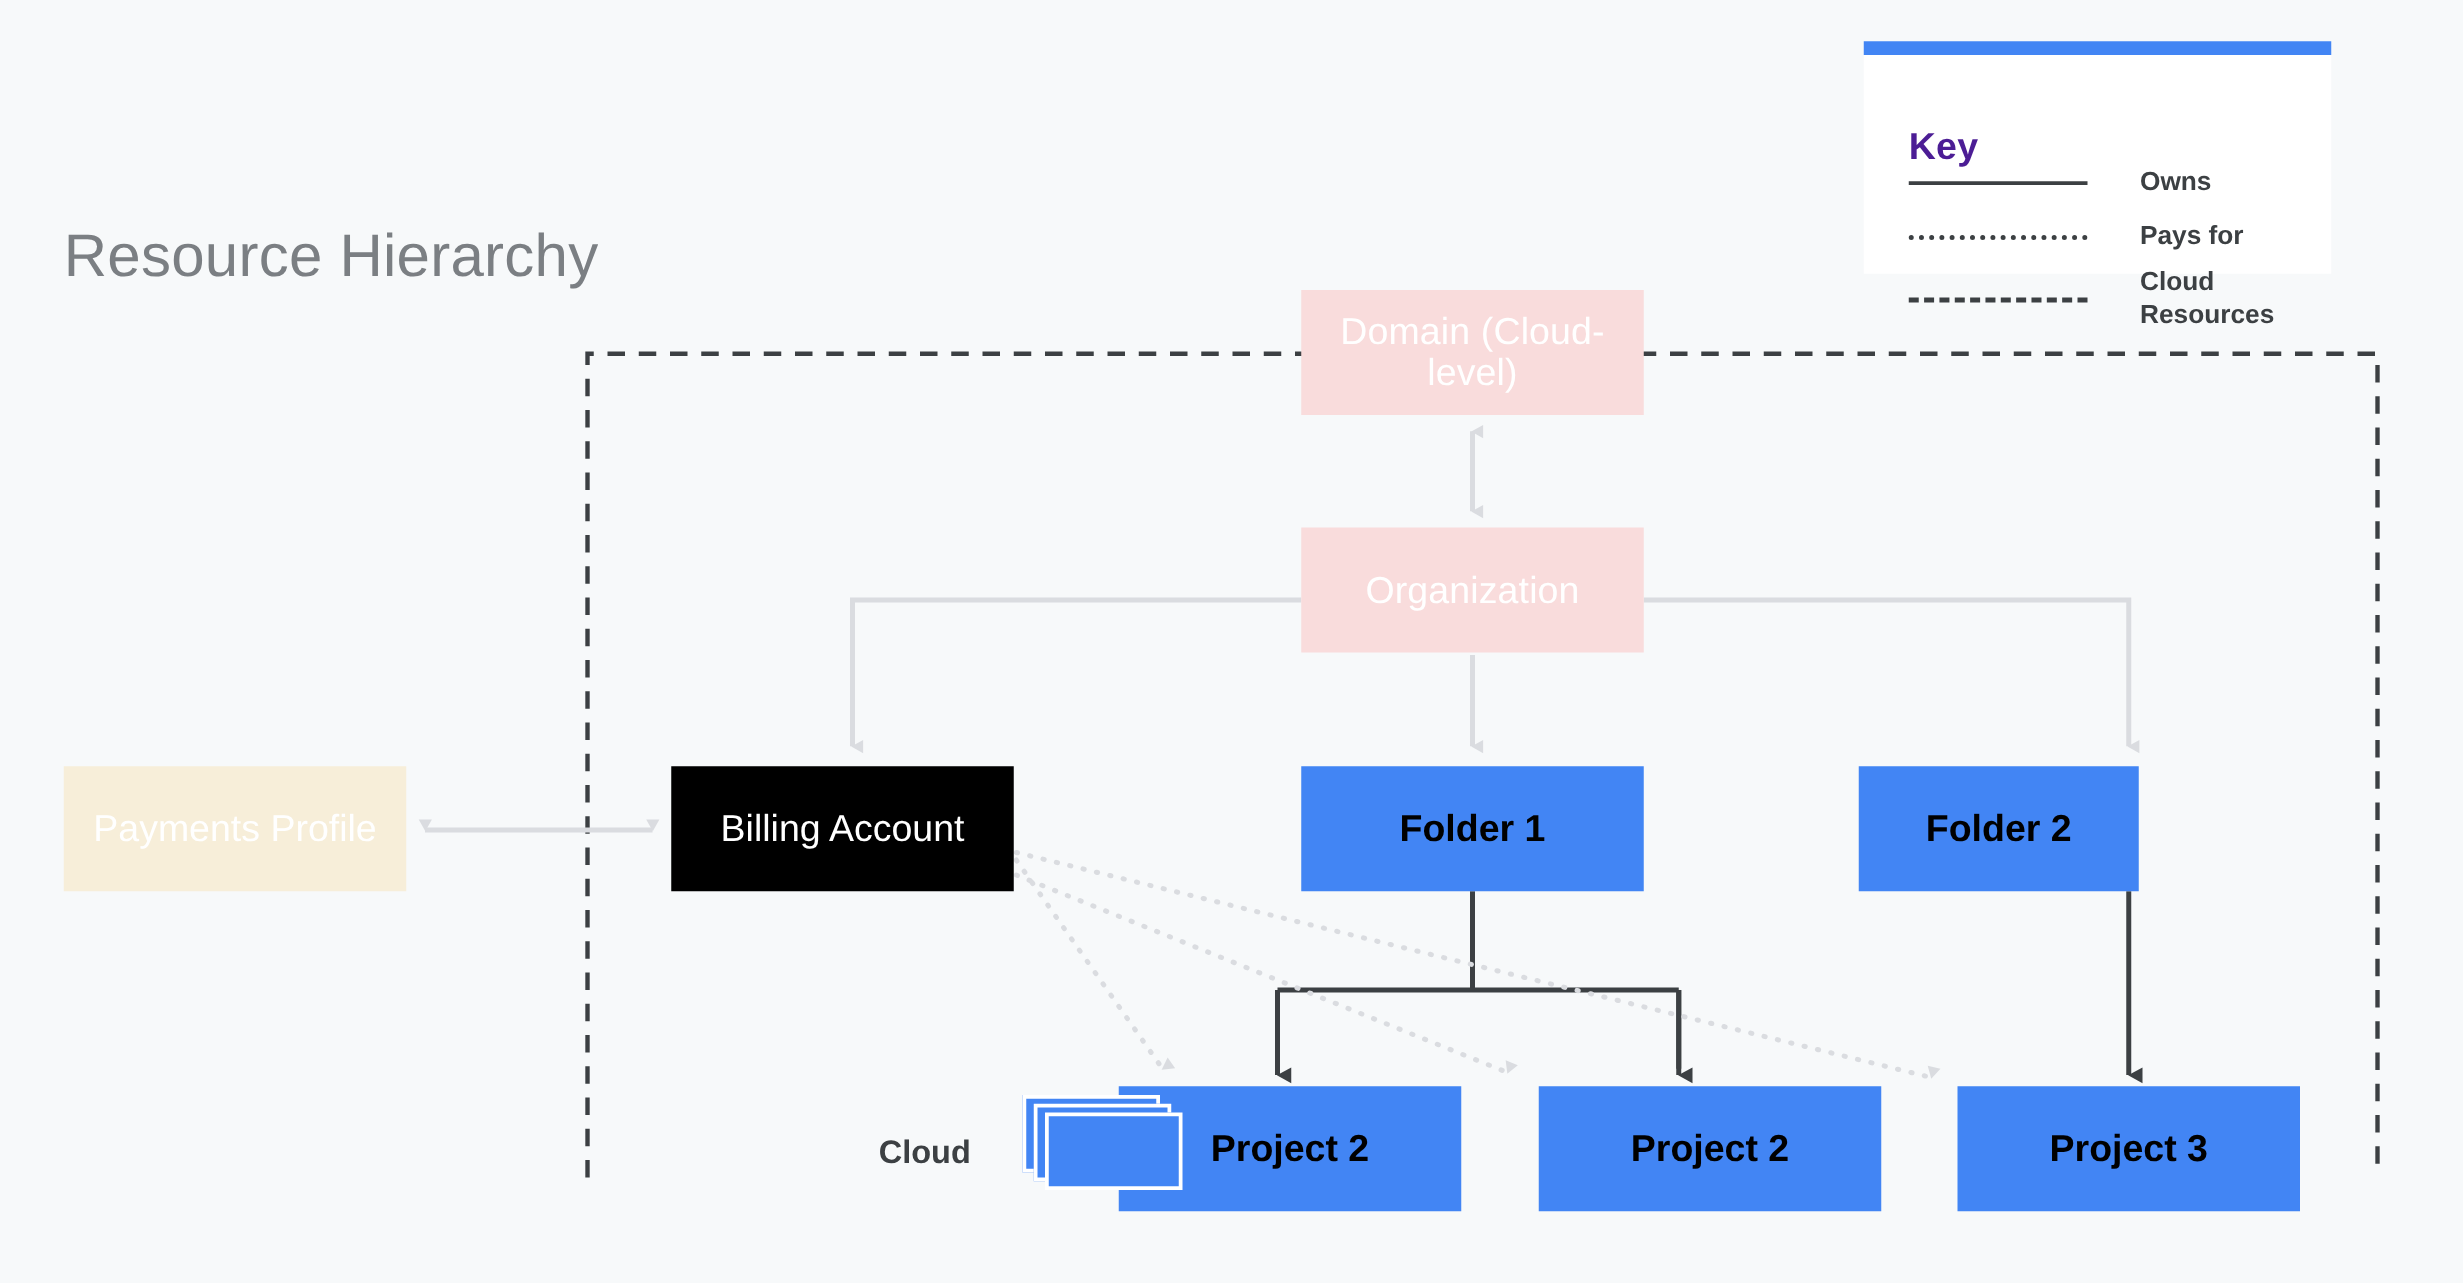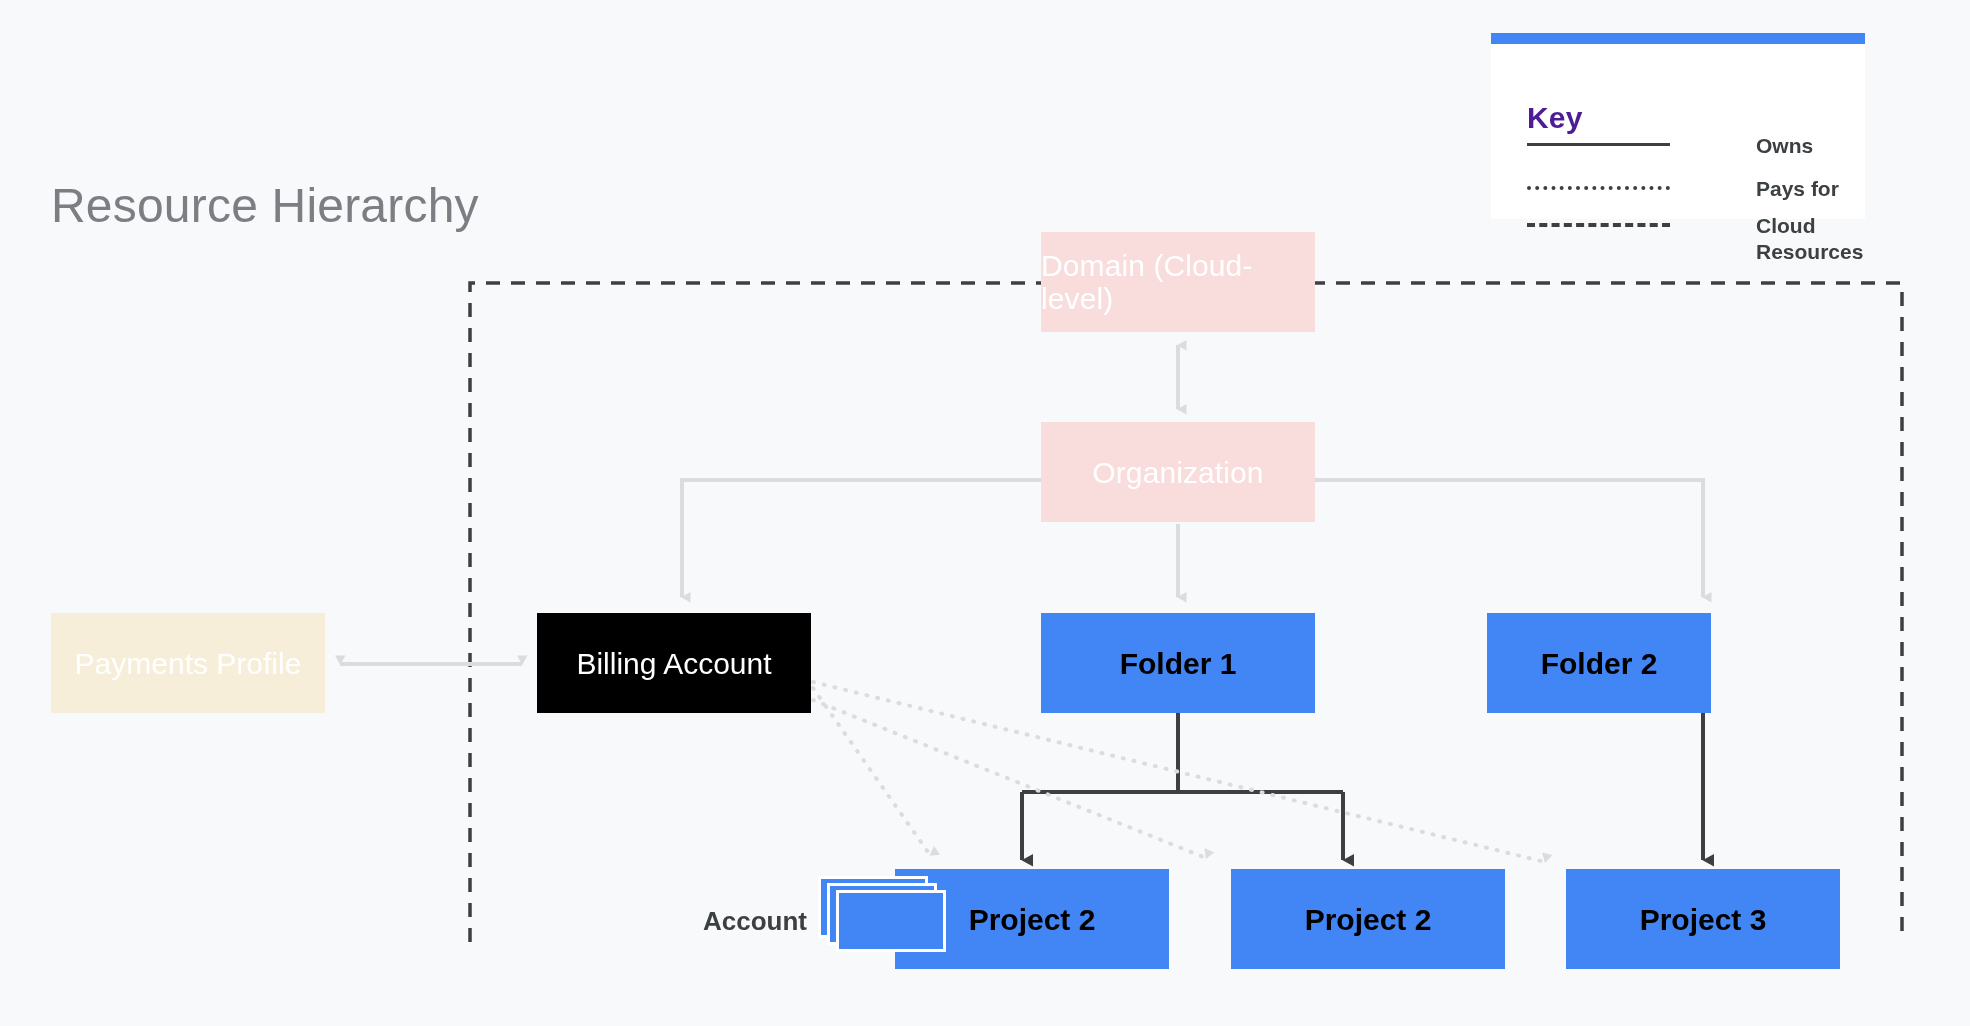--- a/index.html
+++ b/index.html
@@ -64,7 +64,7 @@
     position:absolute;left:36px;top:68px;
     font-size:30px;font-weight:700;color:#4c1d95;letter-spacing:.2px;
   }
-  .legend-row{position:absolute;left:36px;width:320px;display:flex;align-items:flex-start;gap:44px;}
+  .legend-row{position:absolute;left:36px;width:320px;display:flex;align-items:center;}
   .legend-swatch{width:143px;flex:0 0 143px;position:relative;height:22px;}
   .legend-swatch i{position:absolute;left:0;right:0;top:10px;display:block;height:0;}
   .sw-solid i{border-top:3px solid #3c4043;}

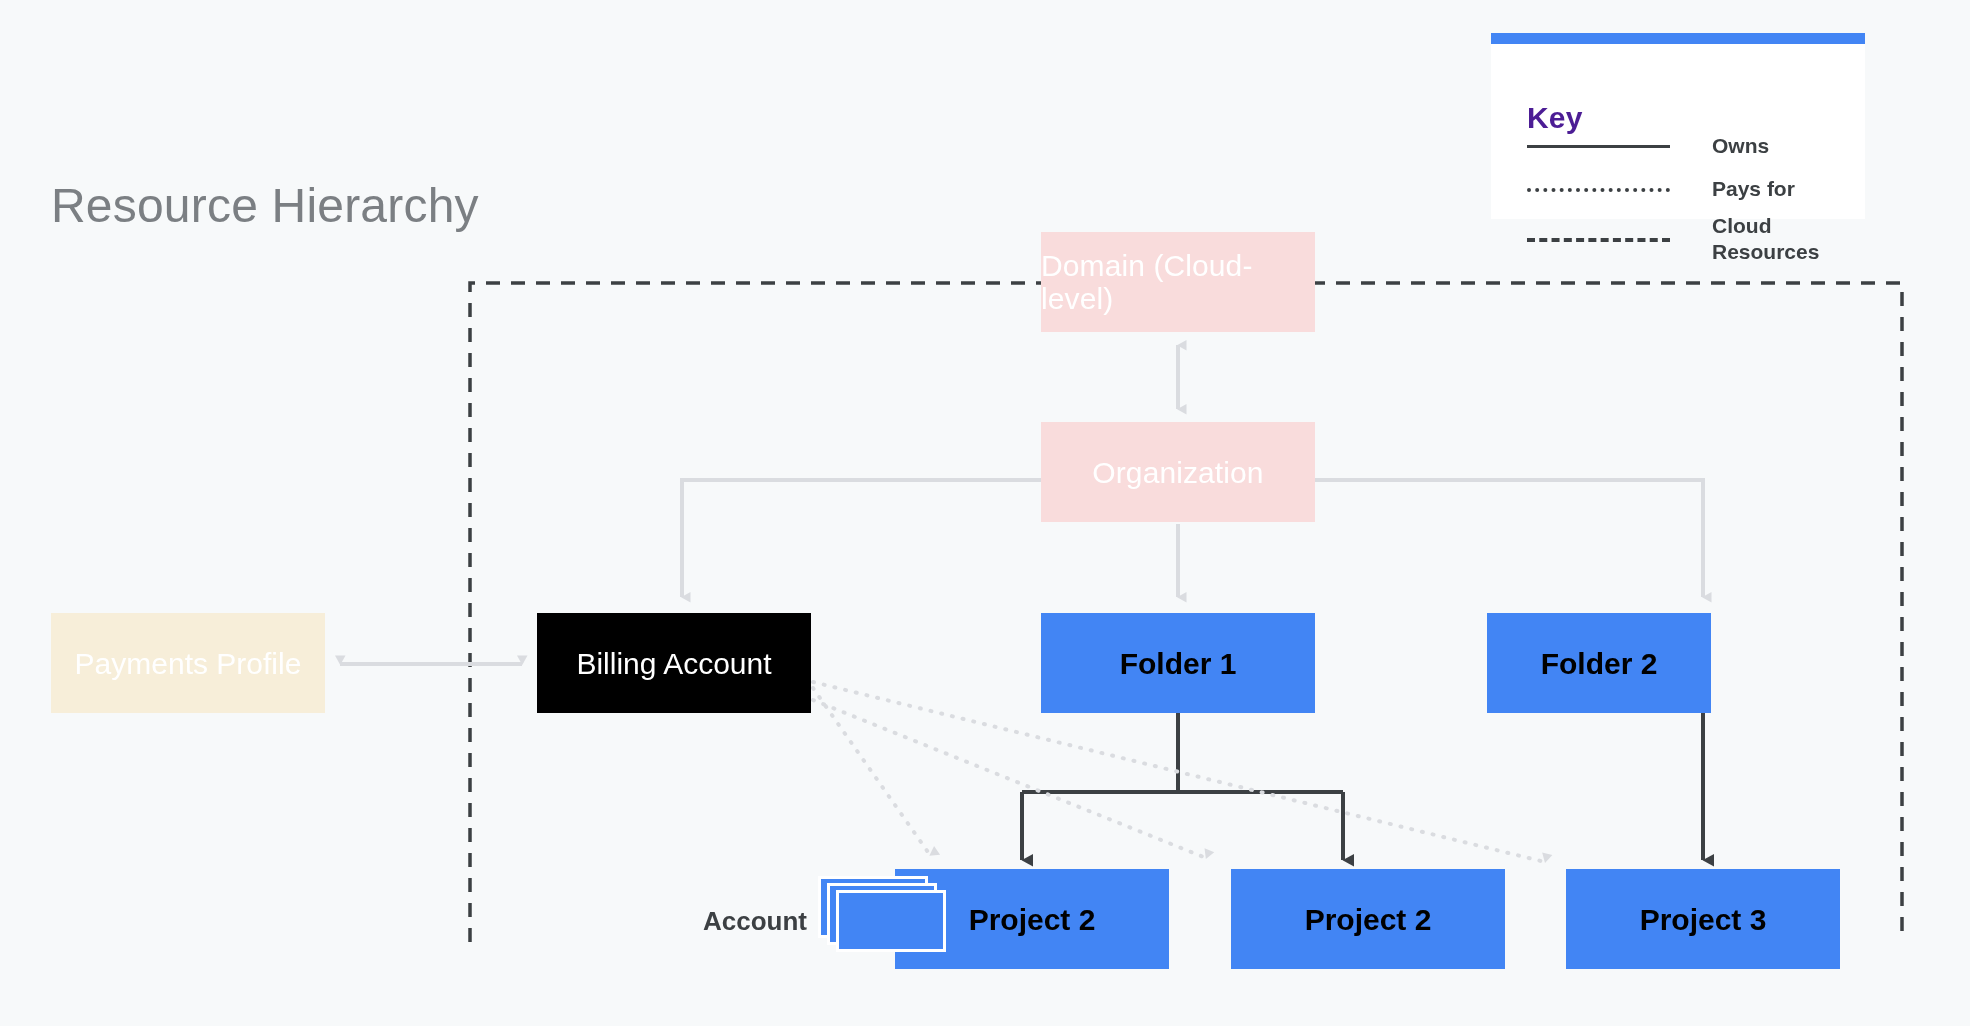--- a/index.html
+++ b/index.html
@@ -16,6 +16,7 @@
   .node{
     position:absolute;
     display:flex;align-items:center;justify-content:center;
+    text-align:center;
     box-sizing:border-box;
   }
   .node-label{display:block;line-height:1.1;}

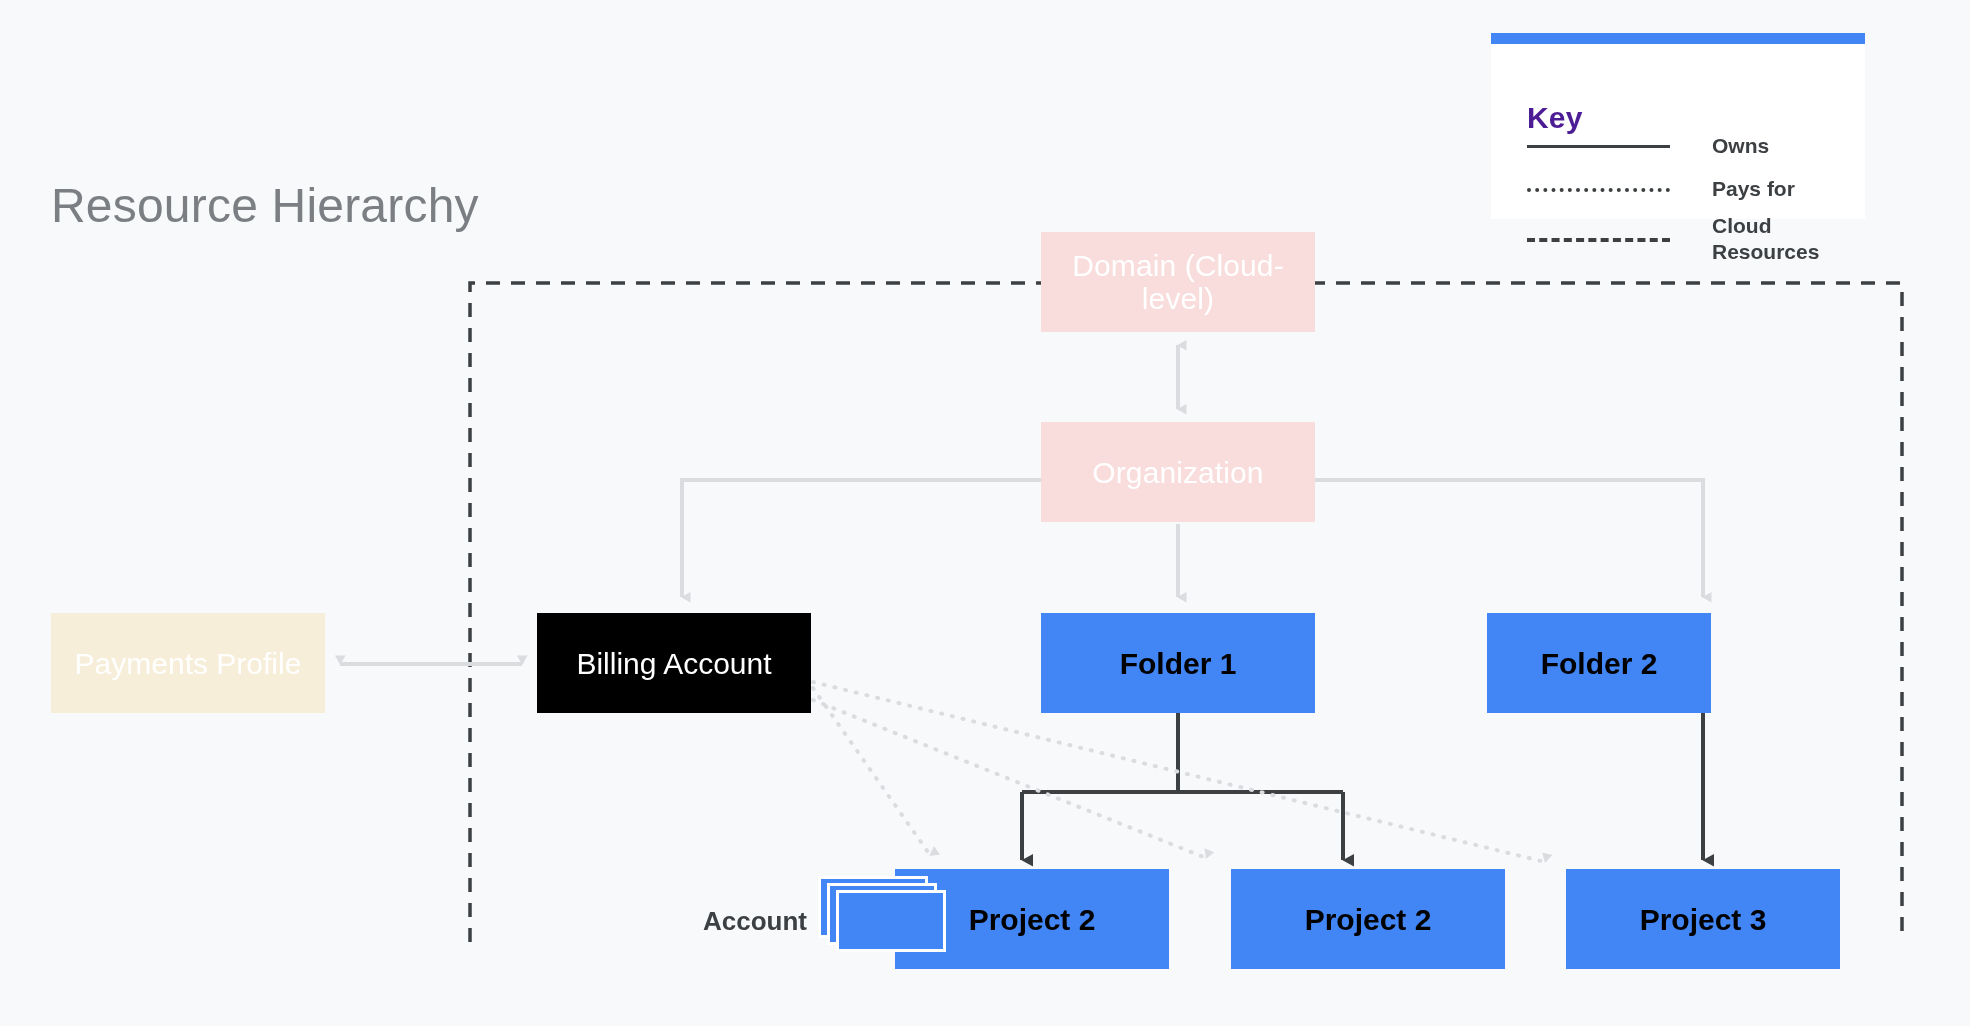--- a/index.html
+++ b/index.html
@@ -183,7 +183,7 @@
     <span class="node-label">Project 3</span>
   </div>
 
-  <div id="labels-caption">Account</div>
+  <div id="labels-caption">Cloud</div>
 
   <div id="labels-icon">
     <span class="sheet s1"></span>

